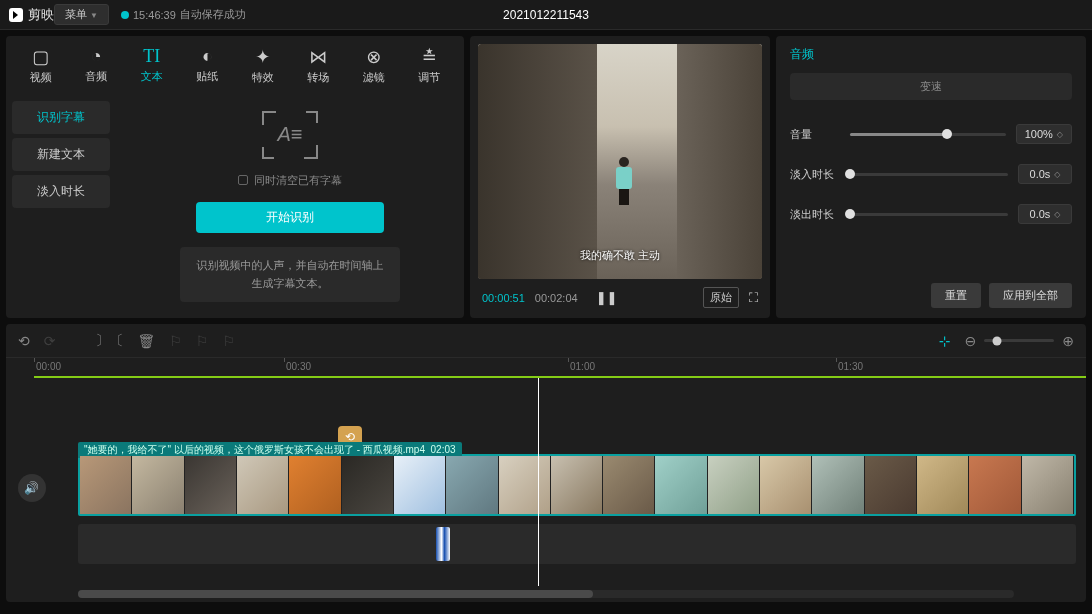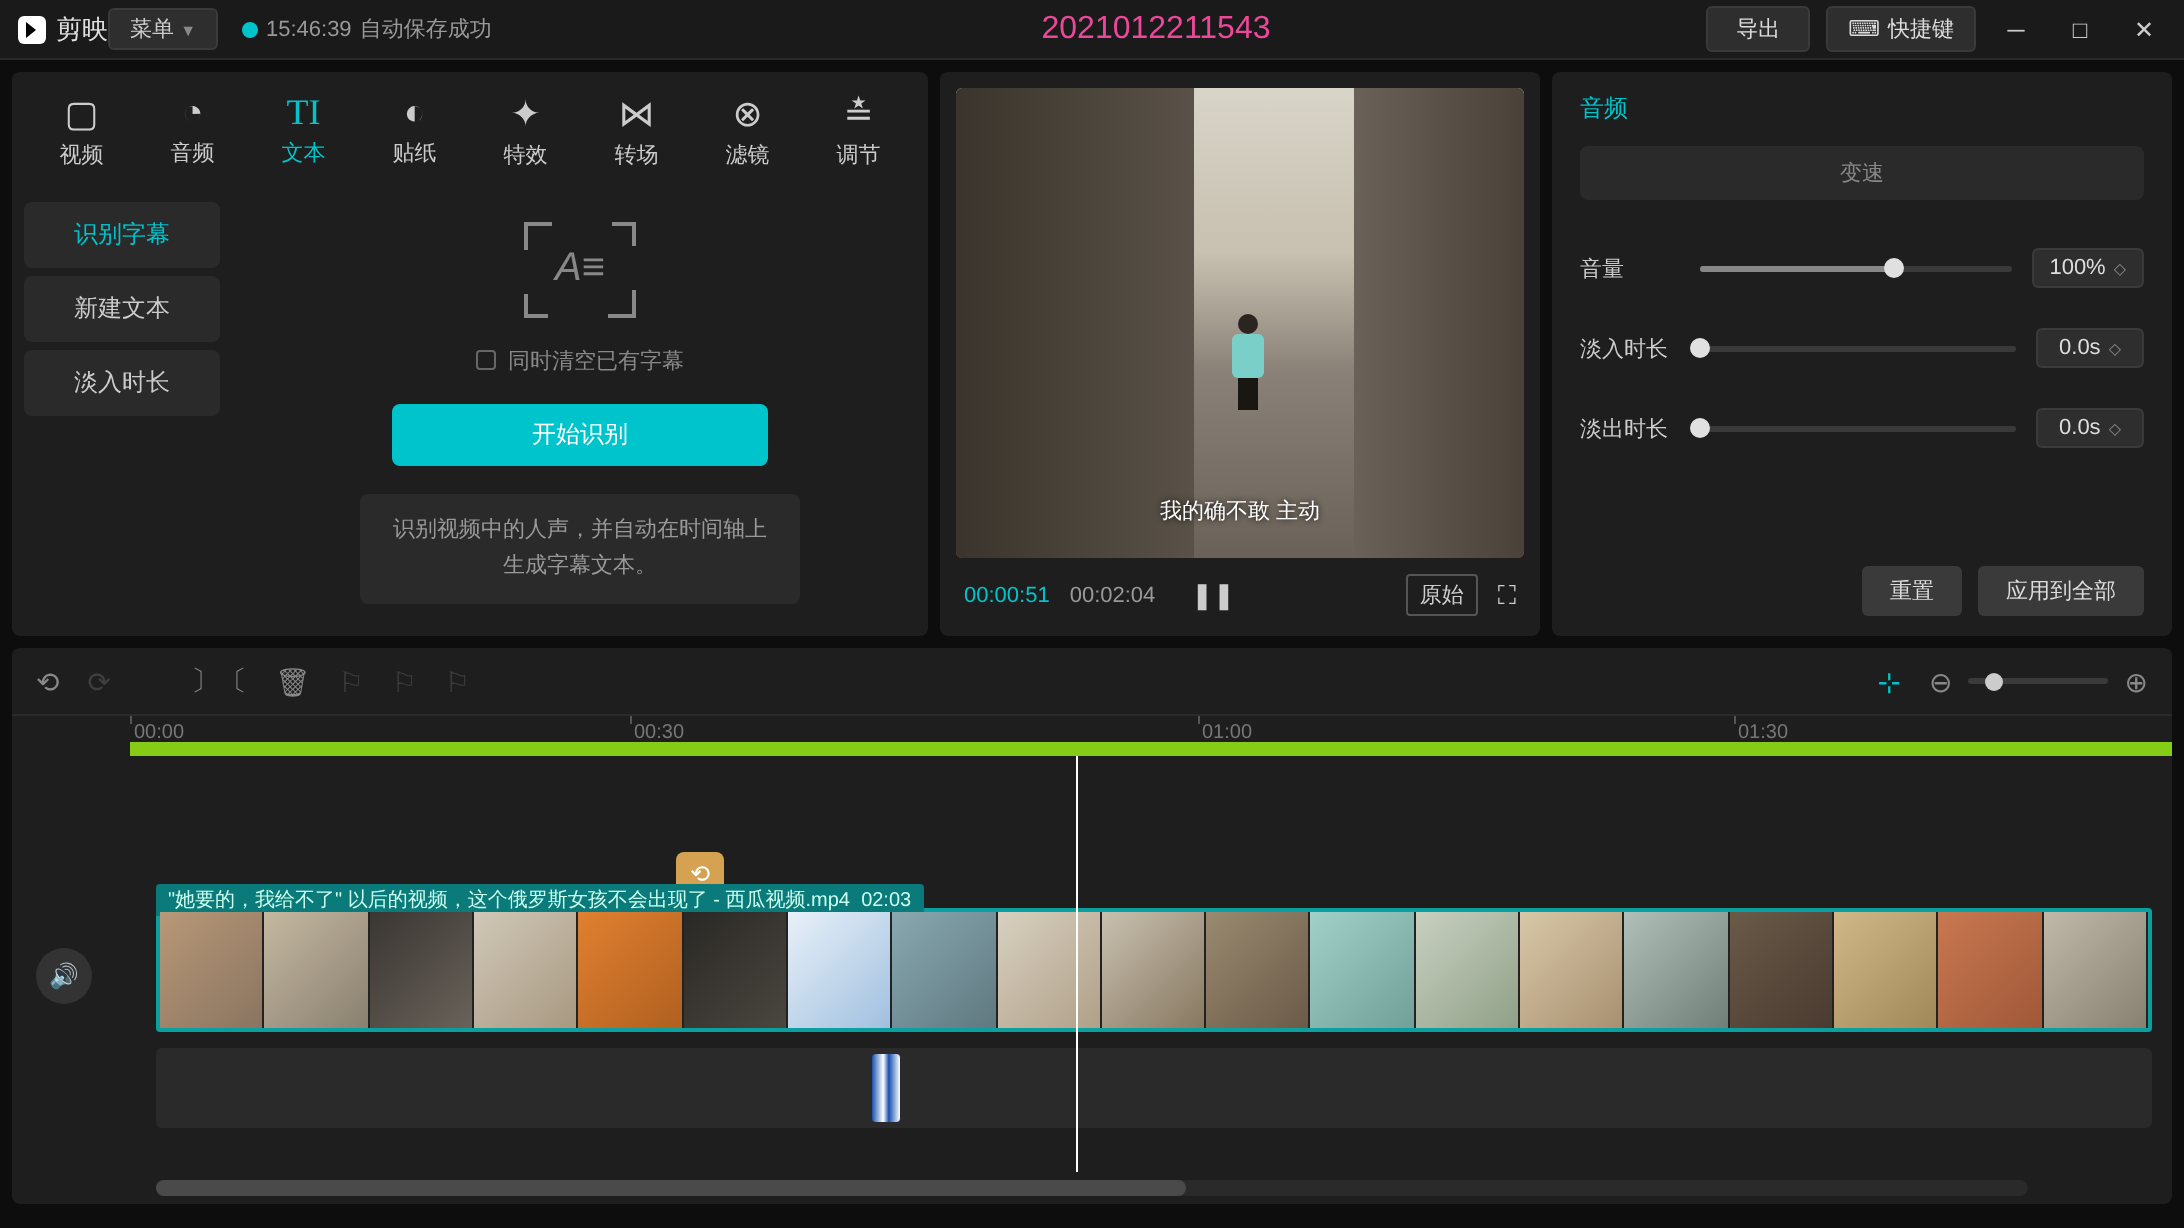--- a/index.html
+++ b/index.html
@@ -11,7 +11,7 @@
 .titlebar .menu-btn { background: #2e2e2e; border: 1px solid #3a3a3a; padding: 2px 10px; border-radius: 3px; font-size: 11px; color: #ccc; cursor: pointer; }
 .titlebar .save-status { margin-left: 12px; display: flex; align-items: center; gap: 4px; color: #999; font-size: 11px; }
 .titlebar .save-dot { width: 8px; height: 8px; border-radius: 50%; background: #00c4cc; }
-.titlebar .project-name { position: absolute; left: 50%; transform: translateX(-50%); color: #ec4899; font-size: 16px; margin-left: 32px; }
+.titlebar .project-name { position: absolute; left: 50%; transform: translateX(-50%); color: #ffffff; font-size: 12px; }
 .titlebar .right { margin-left: auto; display: flex; align-items: center; gap: 8px; }
 .titlebar .export-btn { background: #2e2e2e; border: 1px solid #3a3a3a; padding: 3px 14px; border-radius: 3px; font-size: 11px; cursor: pointer; color: #ddd; }
 .titlebar .hotkey-btn { background: #2e2e2e; border: 1px solid #3a3a3a; padding: 3px 10px; border-radius: 3px; font-size: 11px; cursor: pointer; color: #ddd; display: flex; align-items: center; gap: 4px; }

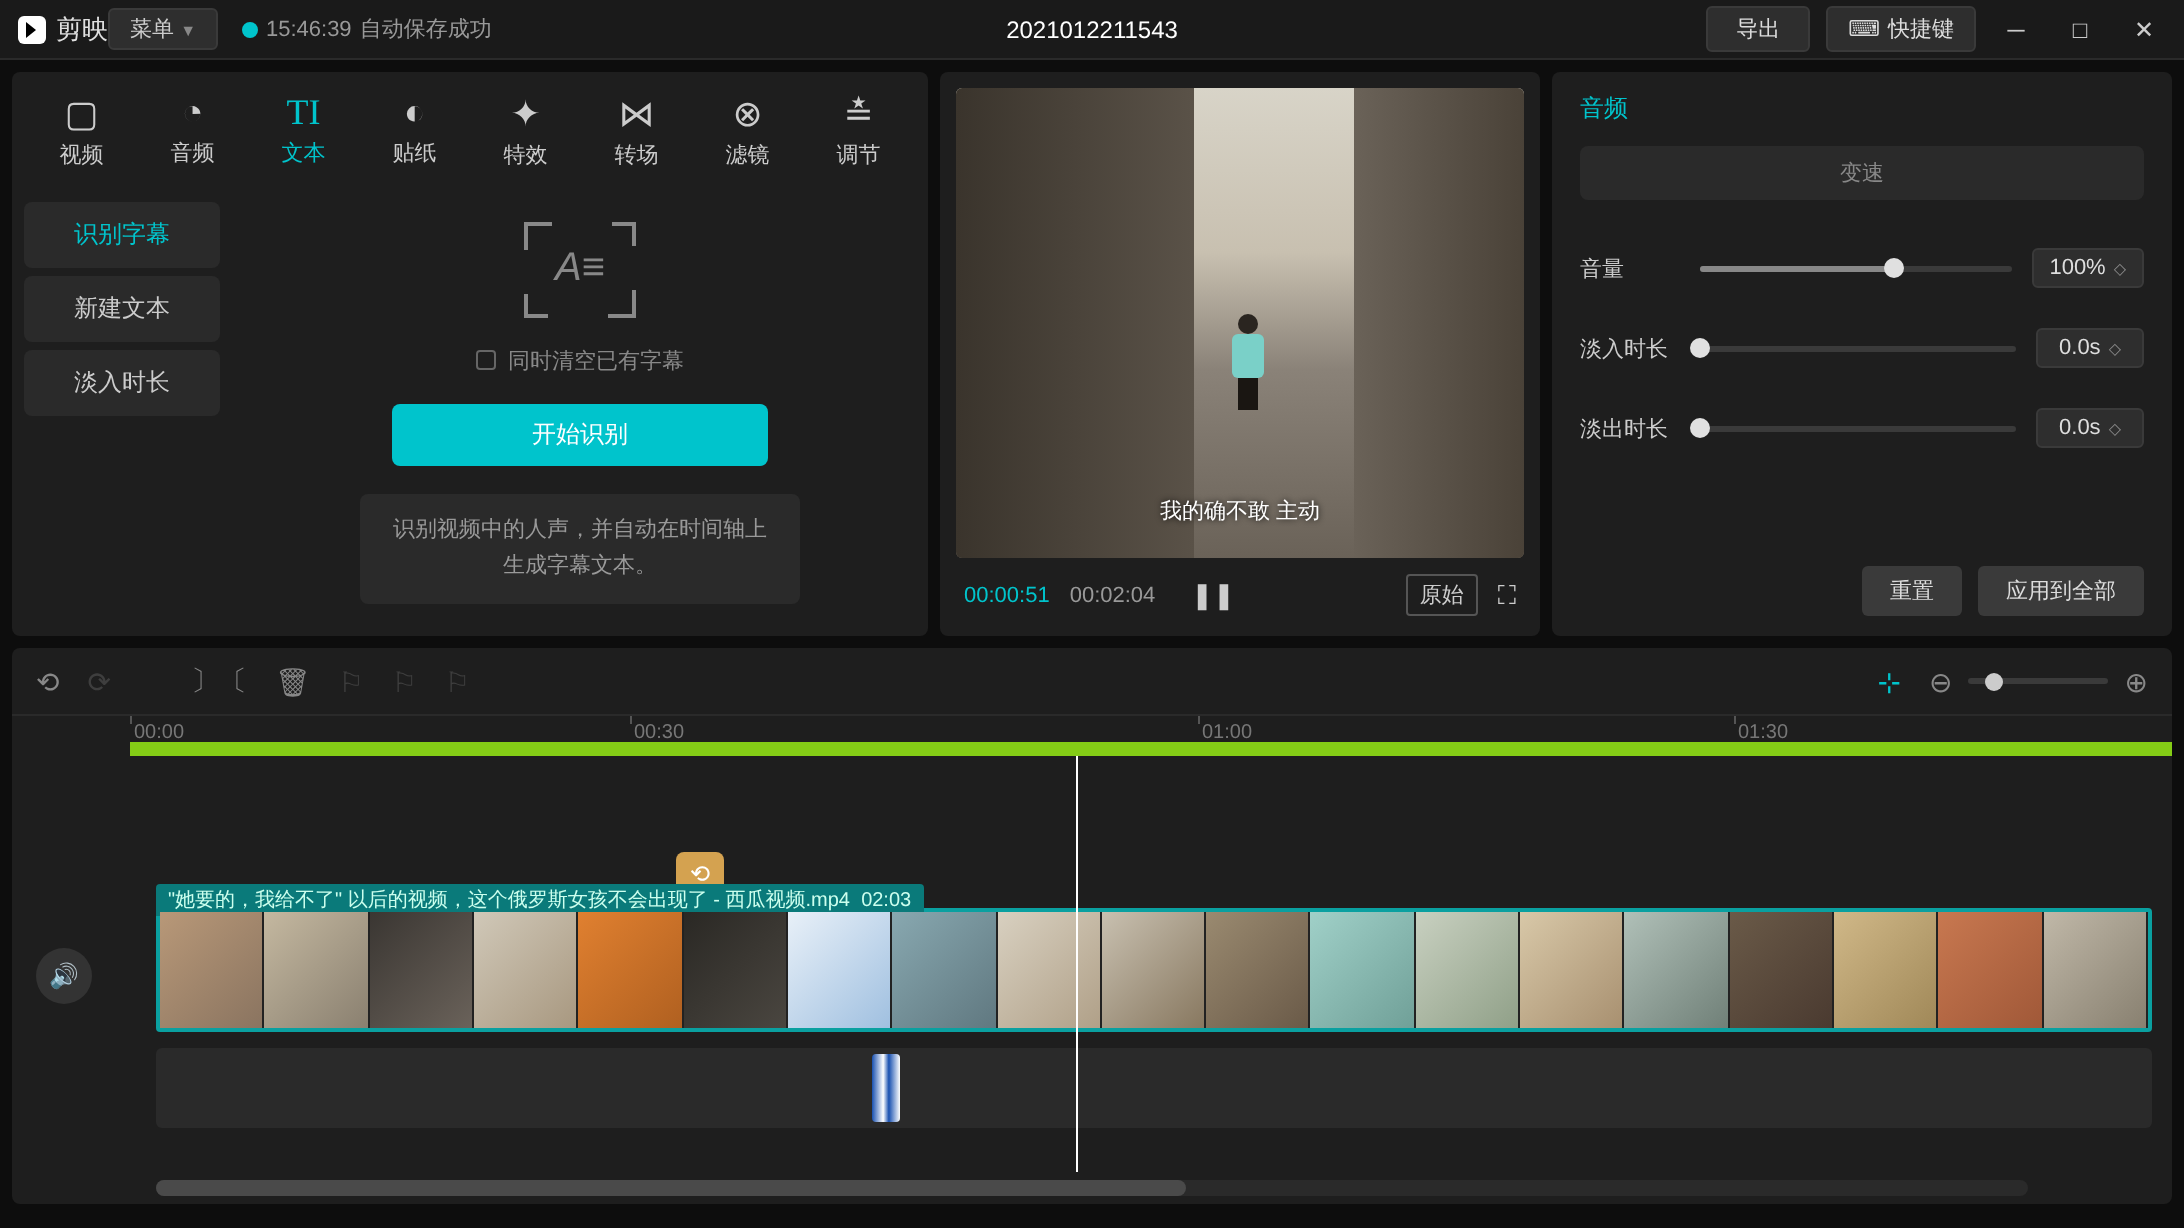--- a/index.html
+++ b/index.html
@@ -143,16 +143,6 @@
     <span>自动保存成功</span>
   </div>
   <div class="project-name">2021012211543</div>
-  <div class="right">
-    <div class="export-btn">导出</div>
-    <div class="hotkey-btn">
-      <span>⌨</span>
-      <span>快捷键</span>
-    </div>
-    <div class="win-ctrl">─</div>
-    <div class="win-ctrl">□</div>
-    <div class="win-ctrl">✕</div>
-  </div>
 </div>
 
 <div class="main">

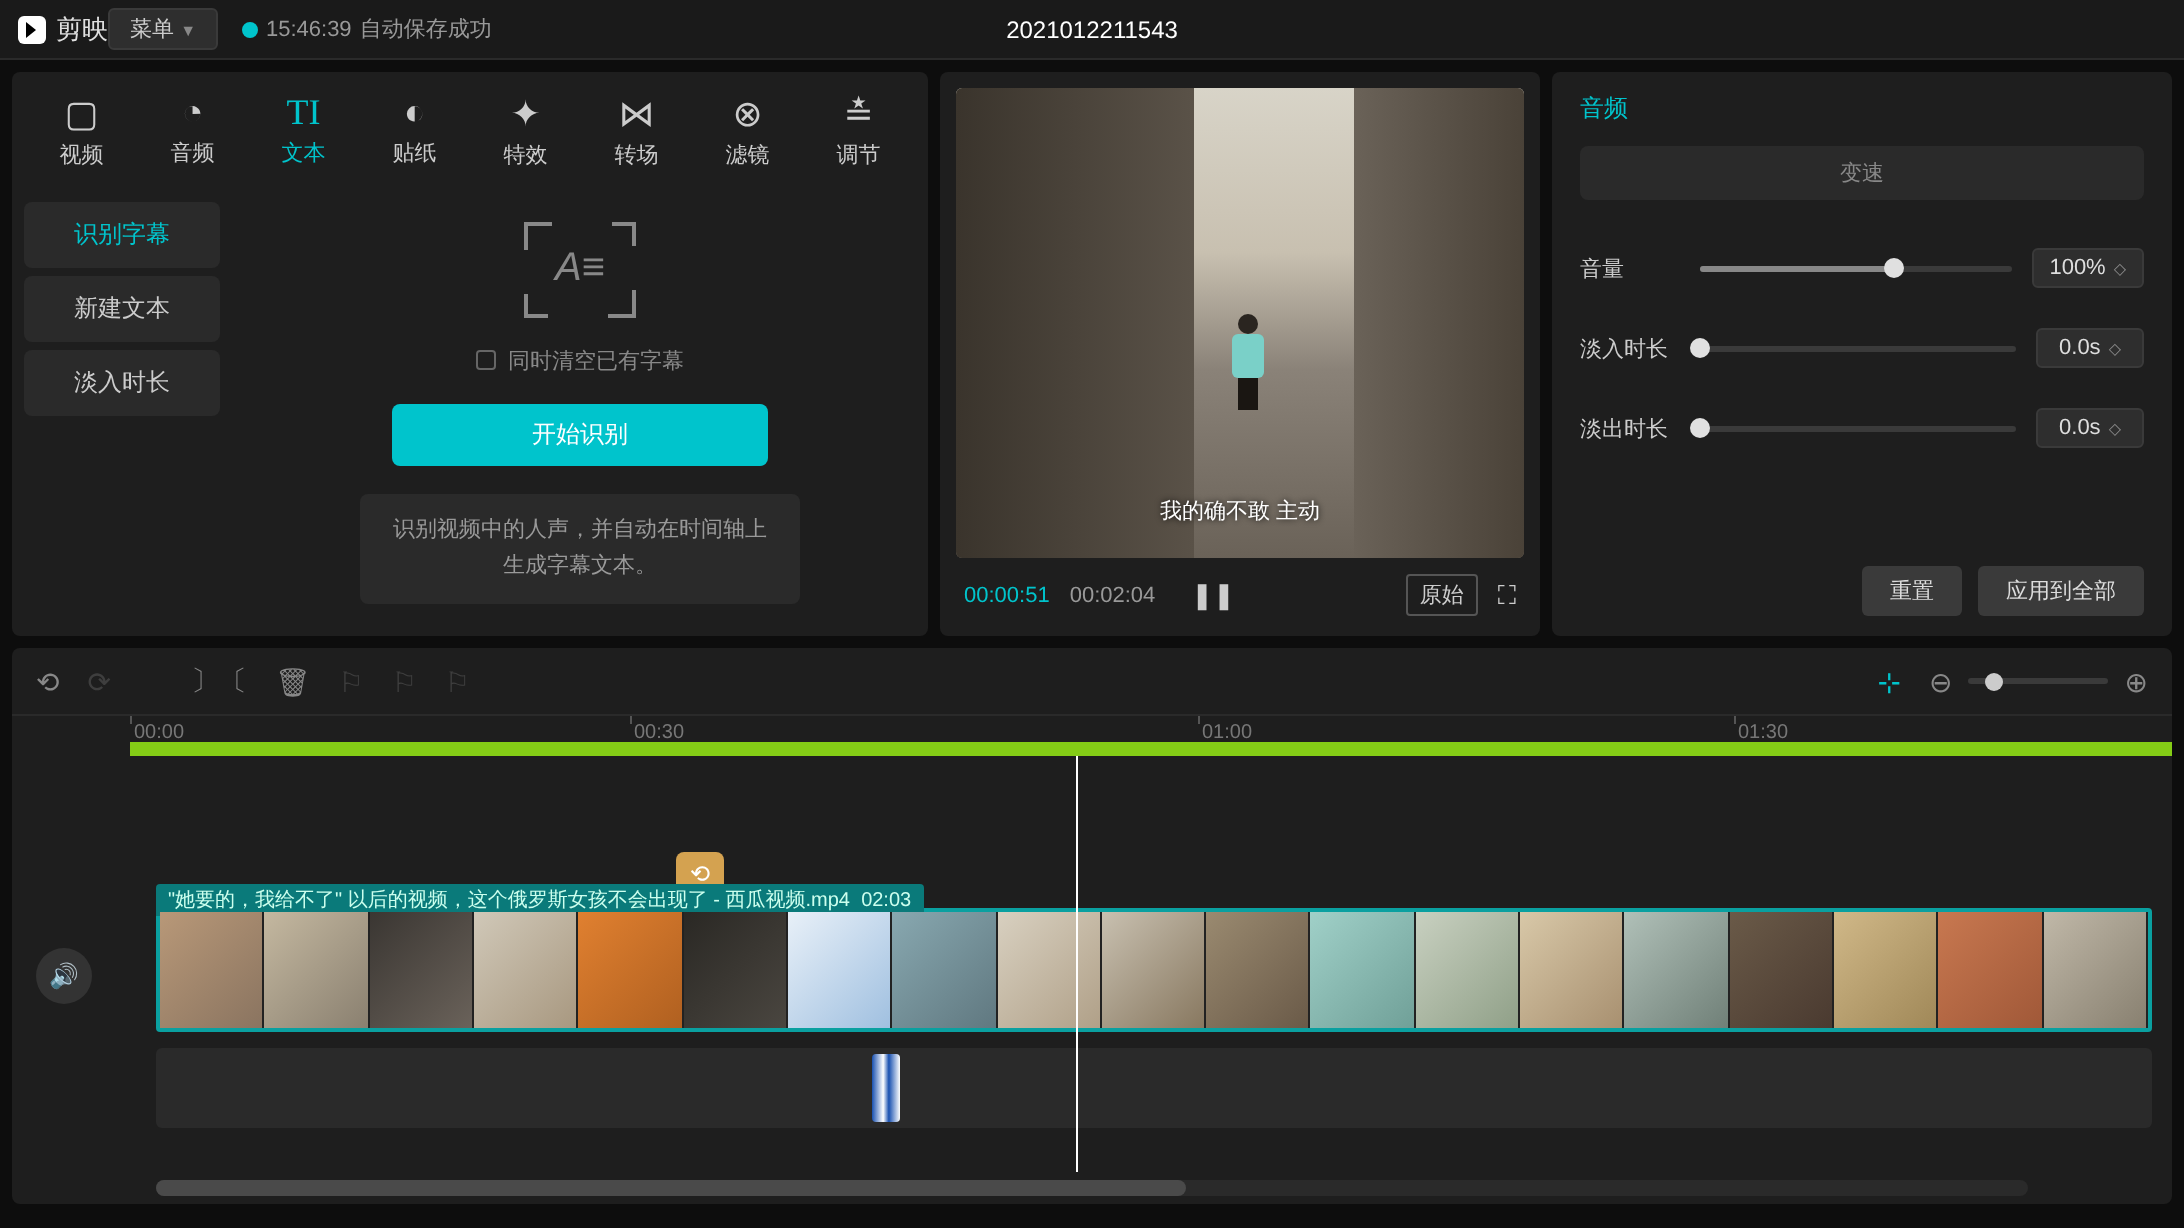--- a/index.html
+++ b/index.html
@@ -89,7 +89,7 @@
 .zoom-ctrl { display: flex; align-items: center; gap: 8px; }
 .zoom-slider { width: 70px; height: 3px; background: #3a3a3a; position: relative; border-radius: 2px; }
 .zoom-slider .thumb { position: absolute; left: 18%; top: 50%; transform: translate(-50%,-50%); width: 9px; height: 9px; background: #ccc; border-radius: 50%; }
-.tl-ruler { height: 20px; position: relative; border-bottom: 7px solid #84cc16; margin-left: 59px; }
+.tl-ruler { height: 20px; position: relative; border-bottom: 2px solid #84cc16; margin-left: 28px; }
 .ruler-mark { position: absolute; top: 3px; font-size: 10px; color: #777; }
 .ruler-mark::before { content: ""; position: absolute; left: -2px; top: -3px; width: 1px; height: 4px; background: #555; }
 .tl-tracks { flex: 1; position: relative; overflow: hidden; }

